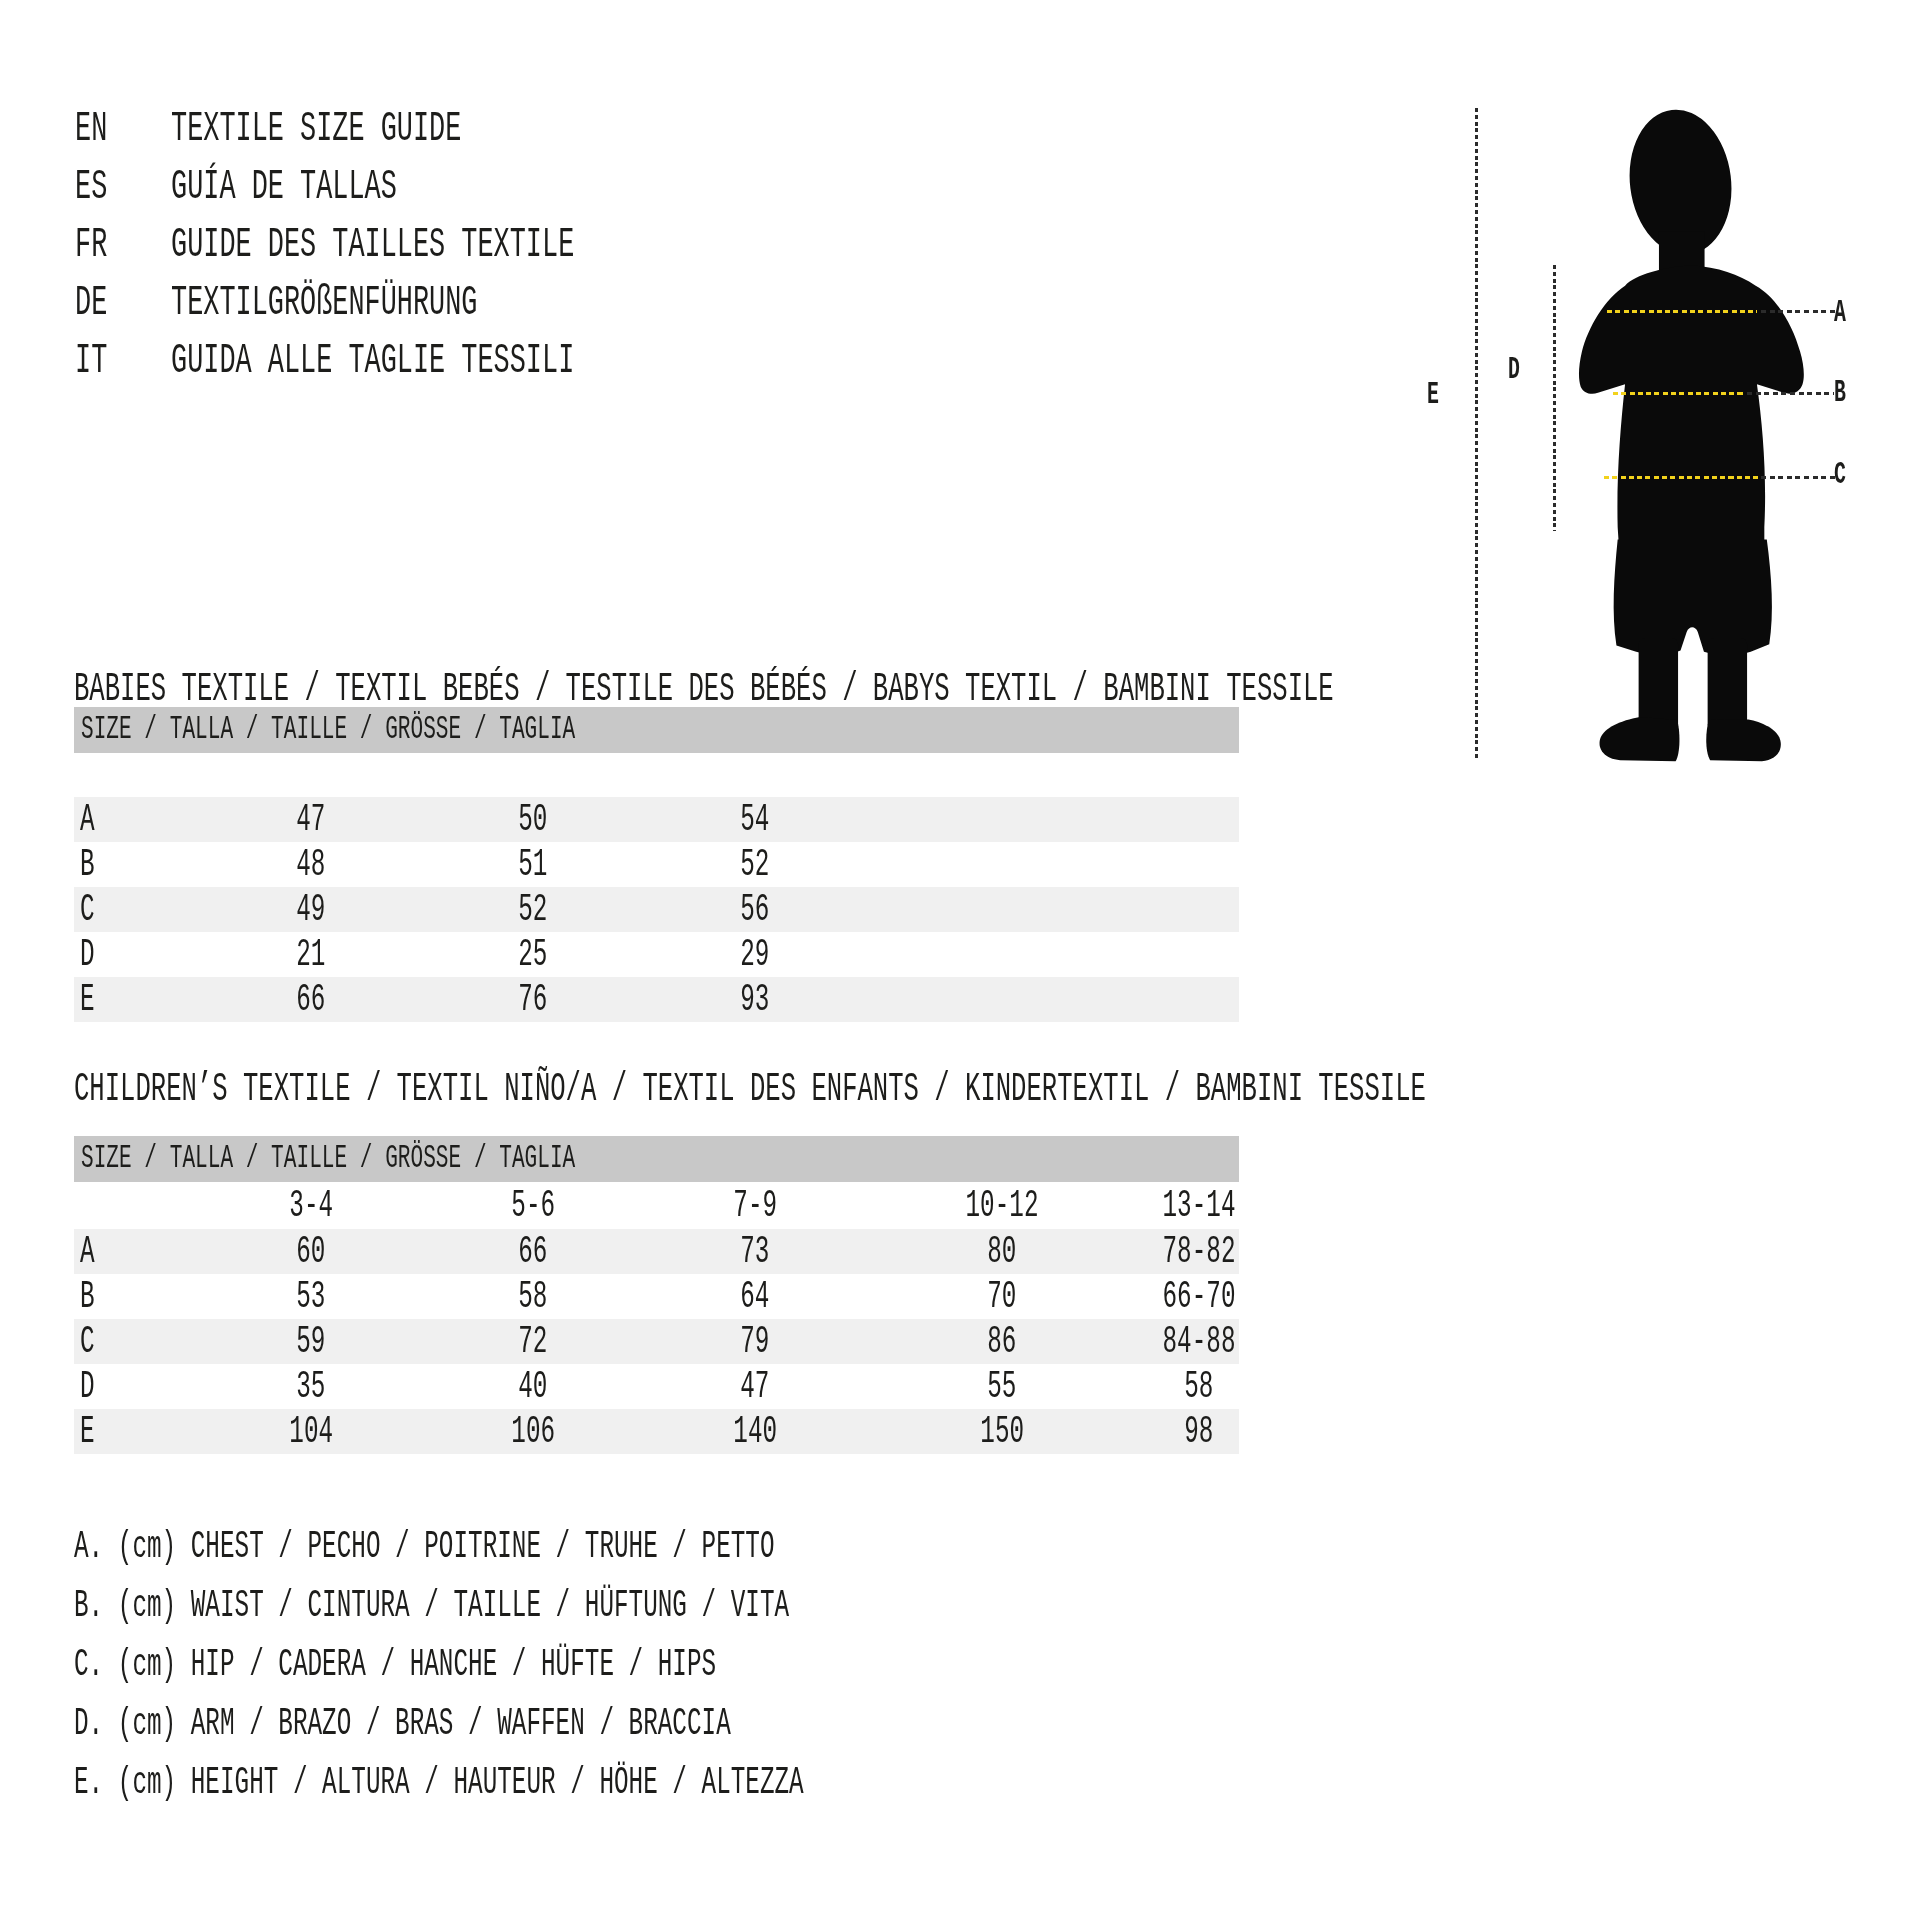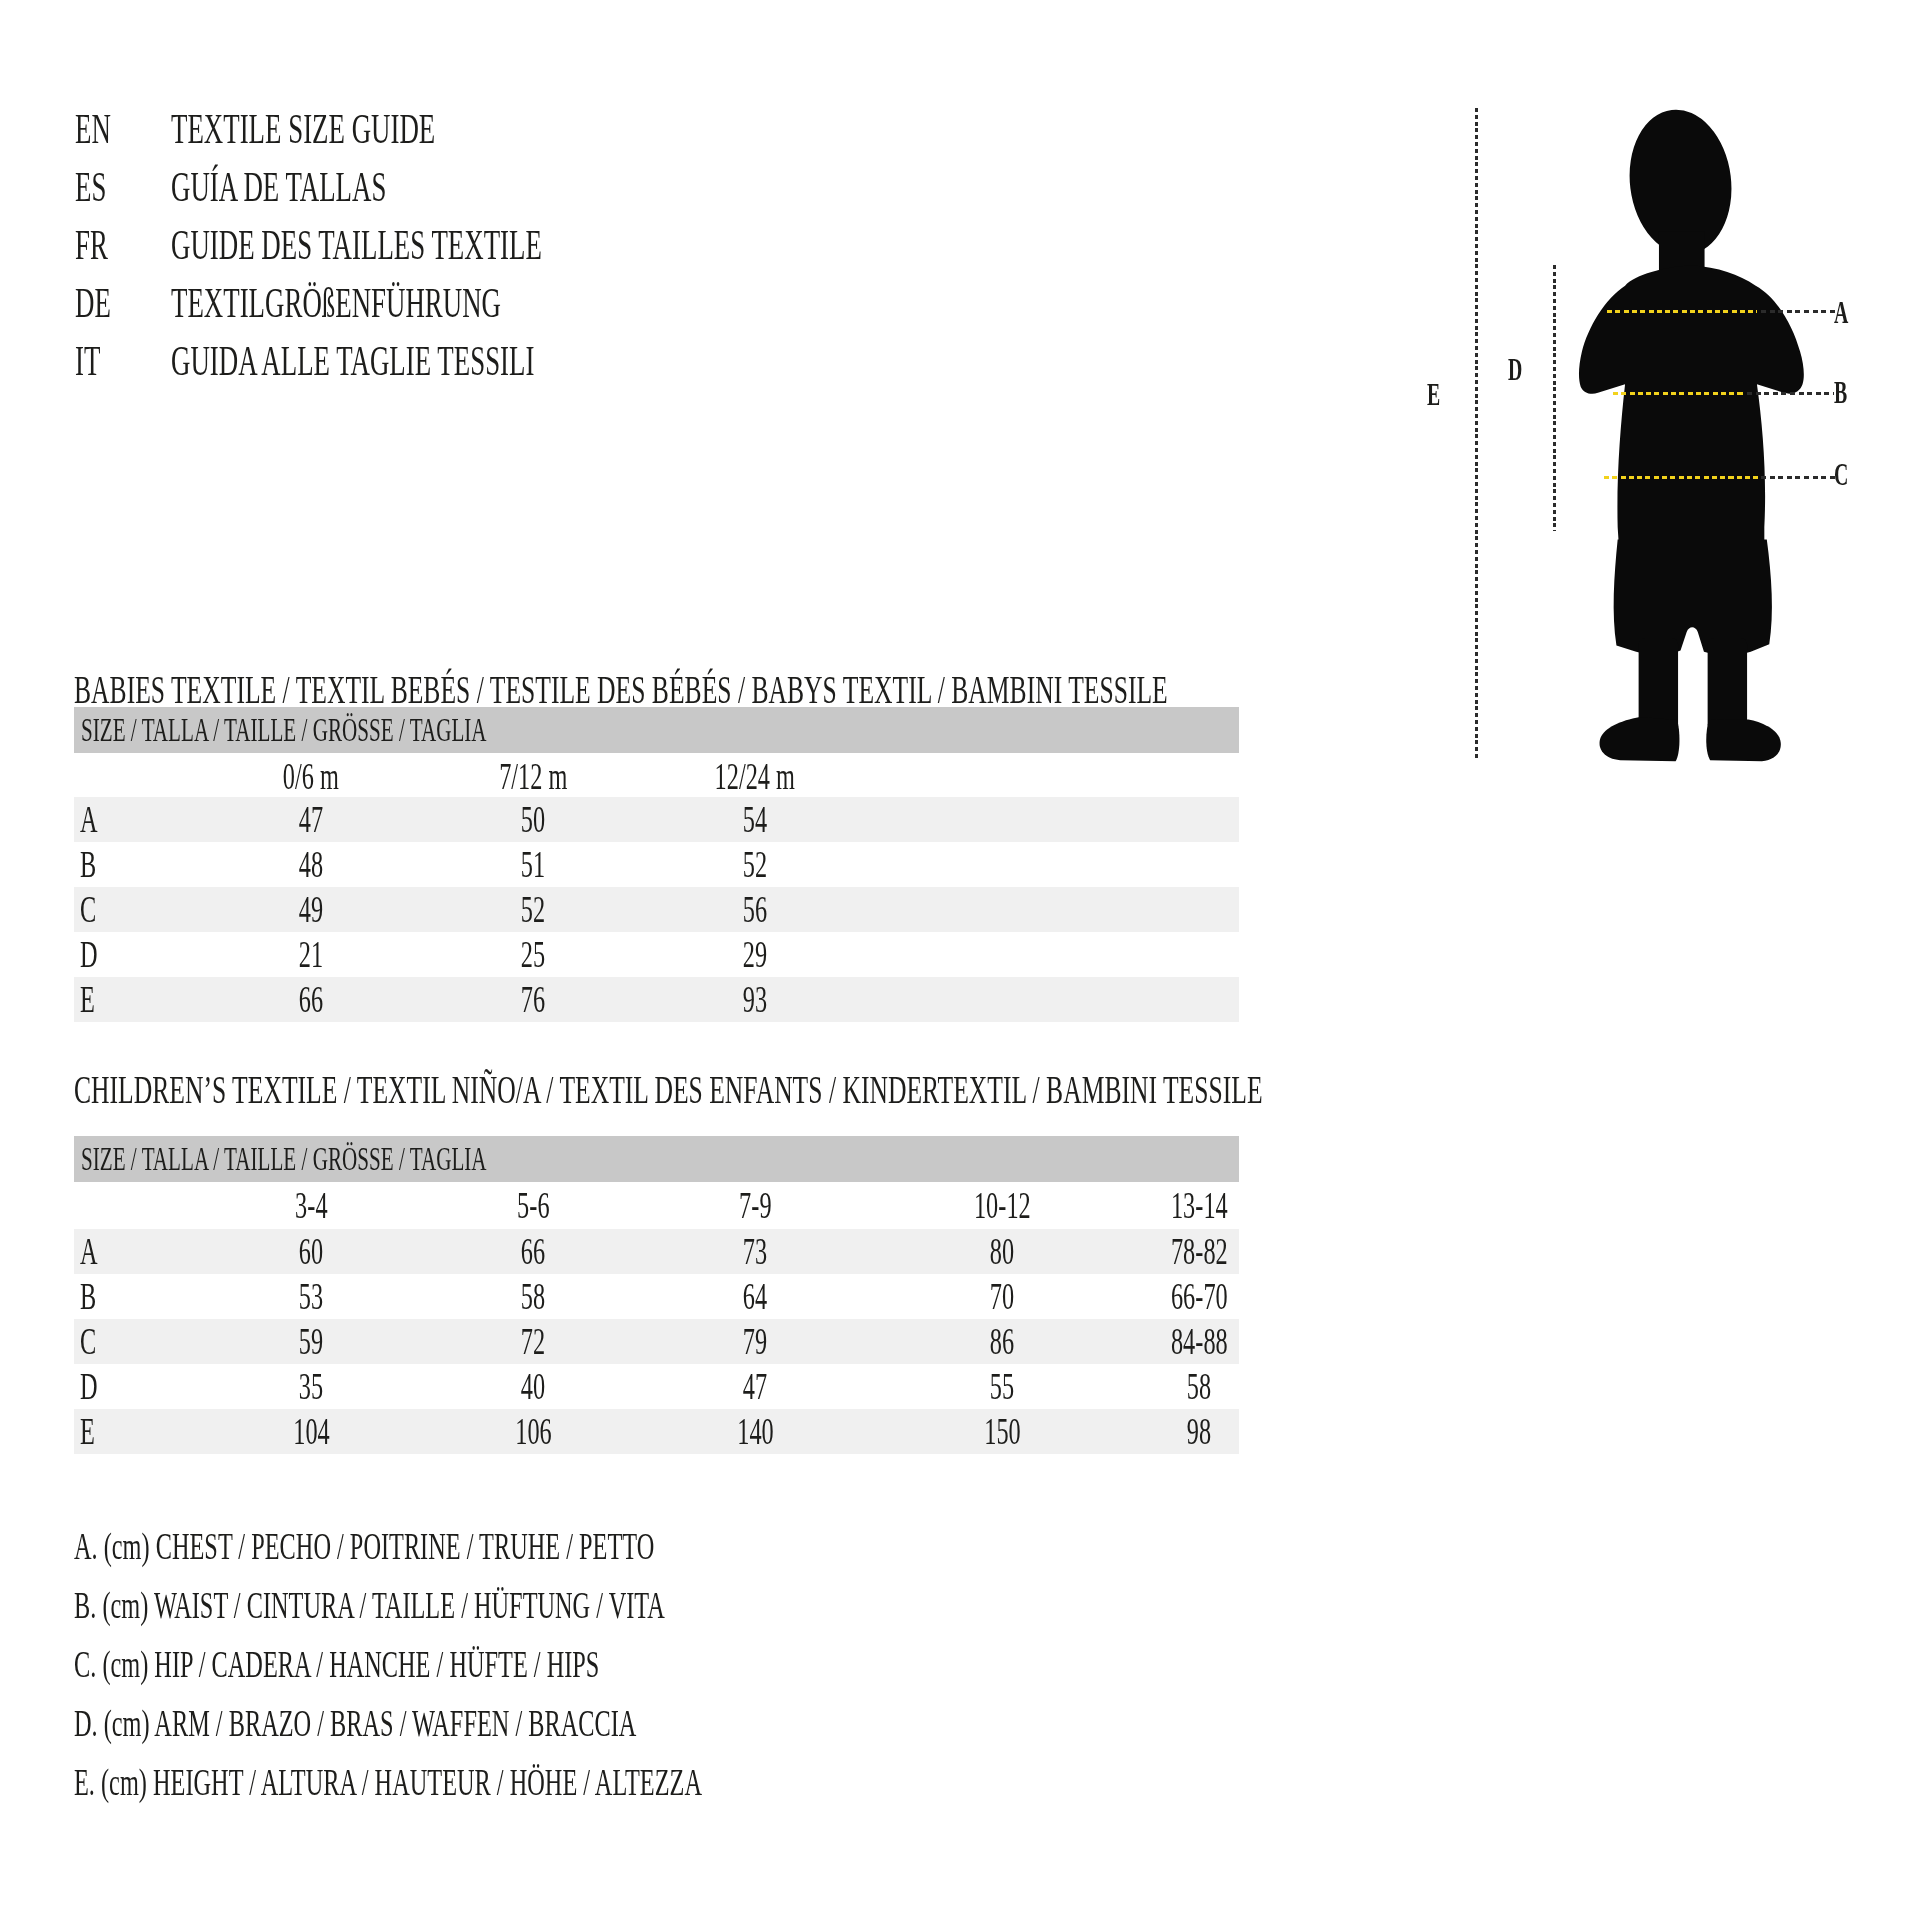--- a/index.html
+++ b/index.html
@@ -4,7 +4,7 @@
 <style>
   html,body{margin:0;padding:0;background:#ffffff;}
   .page{position:relative;width:1926px;height:1924px;background:#fff;overflow:hidden;
-        font-family:Liberation Serif, serif;color:var(--text,#1d1d1b);}
+        font-family:Liberation Mono, monospace;color:var(--text,#1d1d1b);}
 
   
   .cx{display:inline-block;transform:scaleX(0.64);transform-origin:0 50%;white-space:nowrap;}

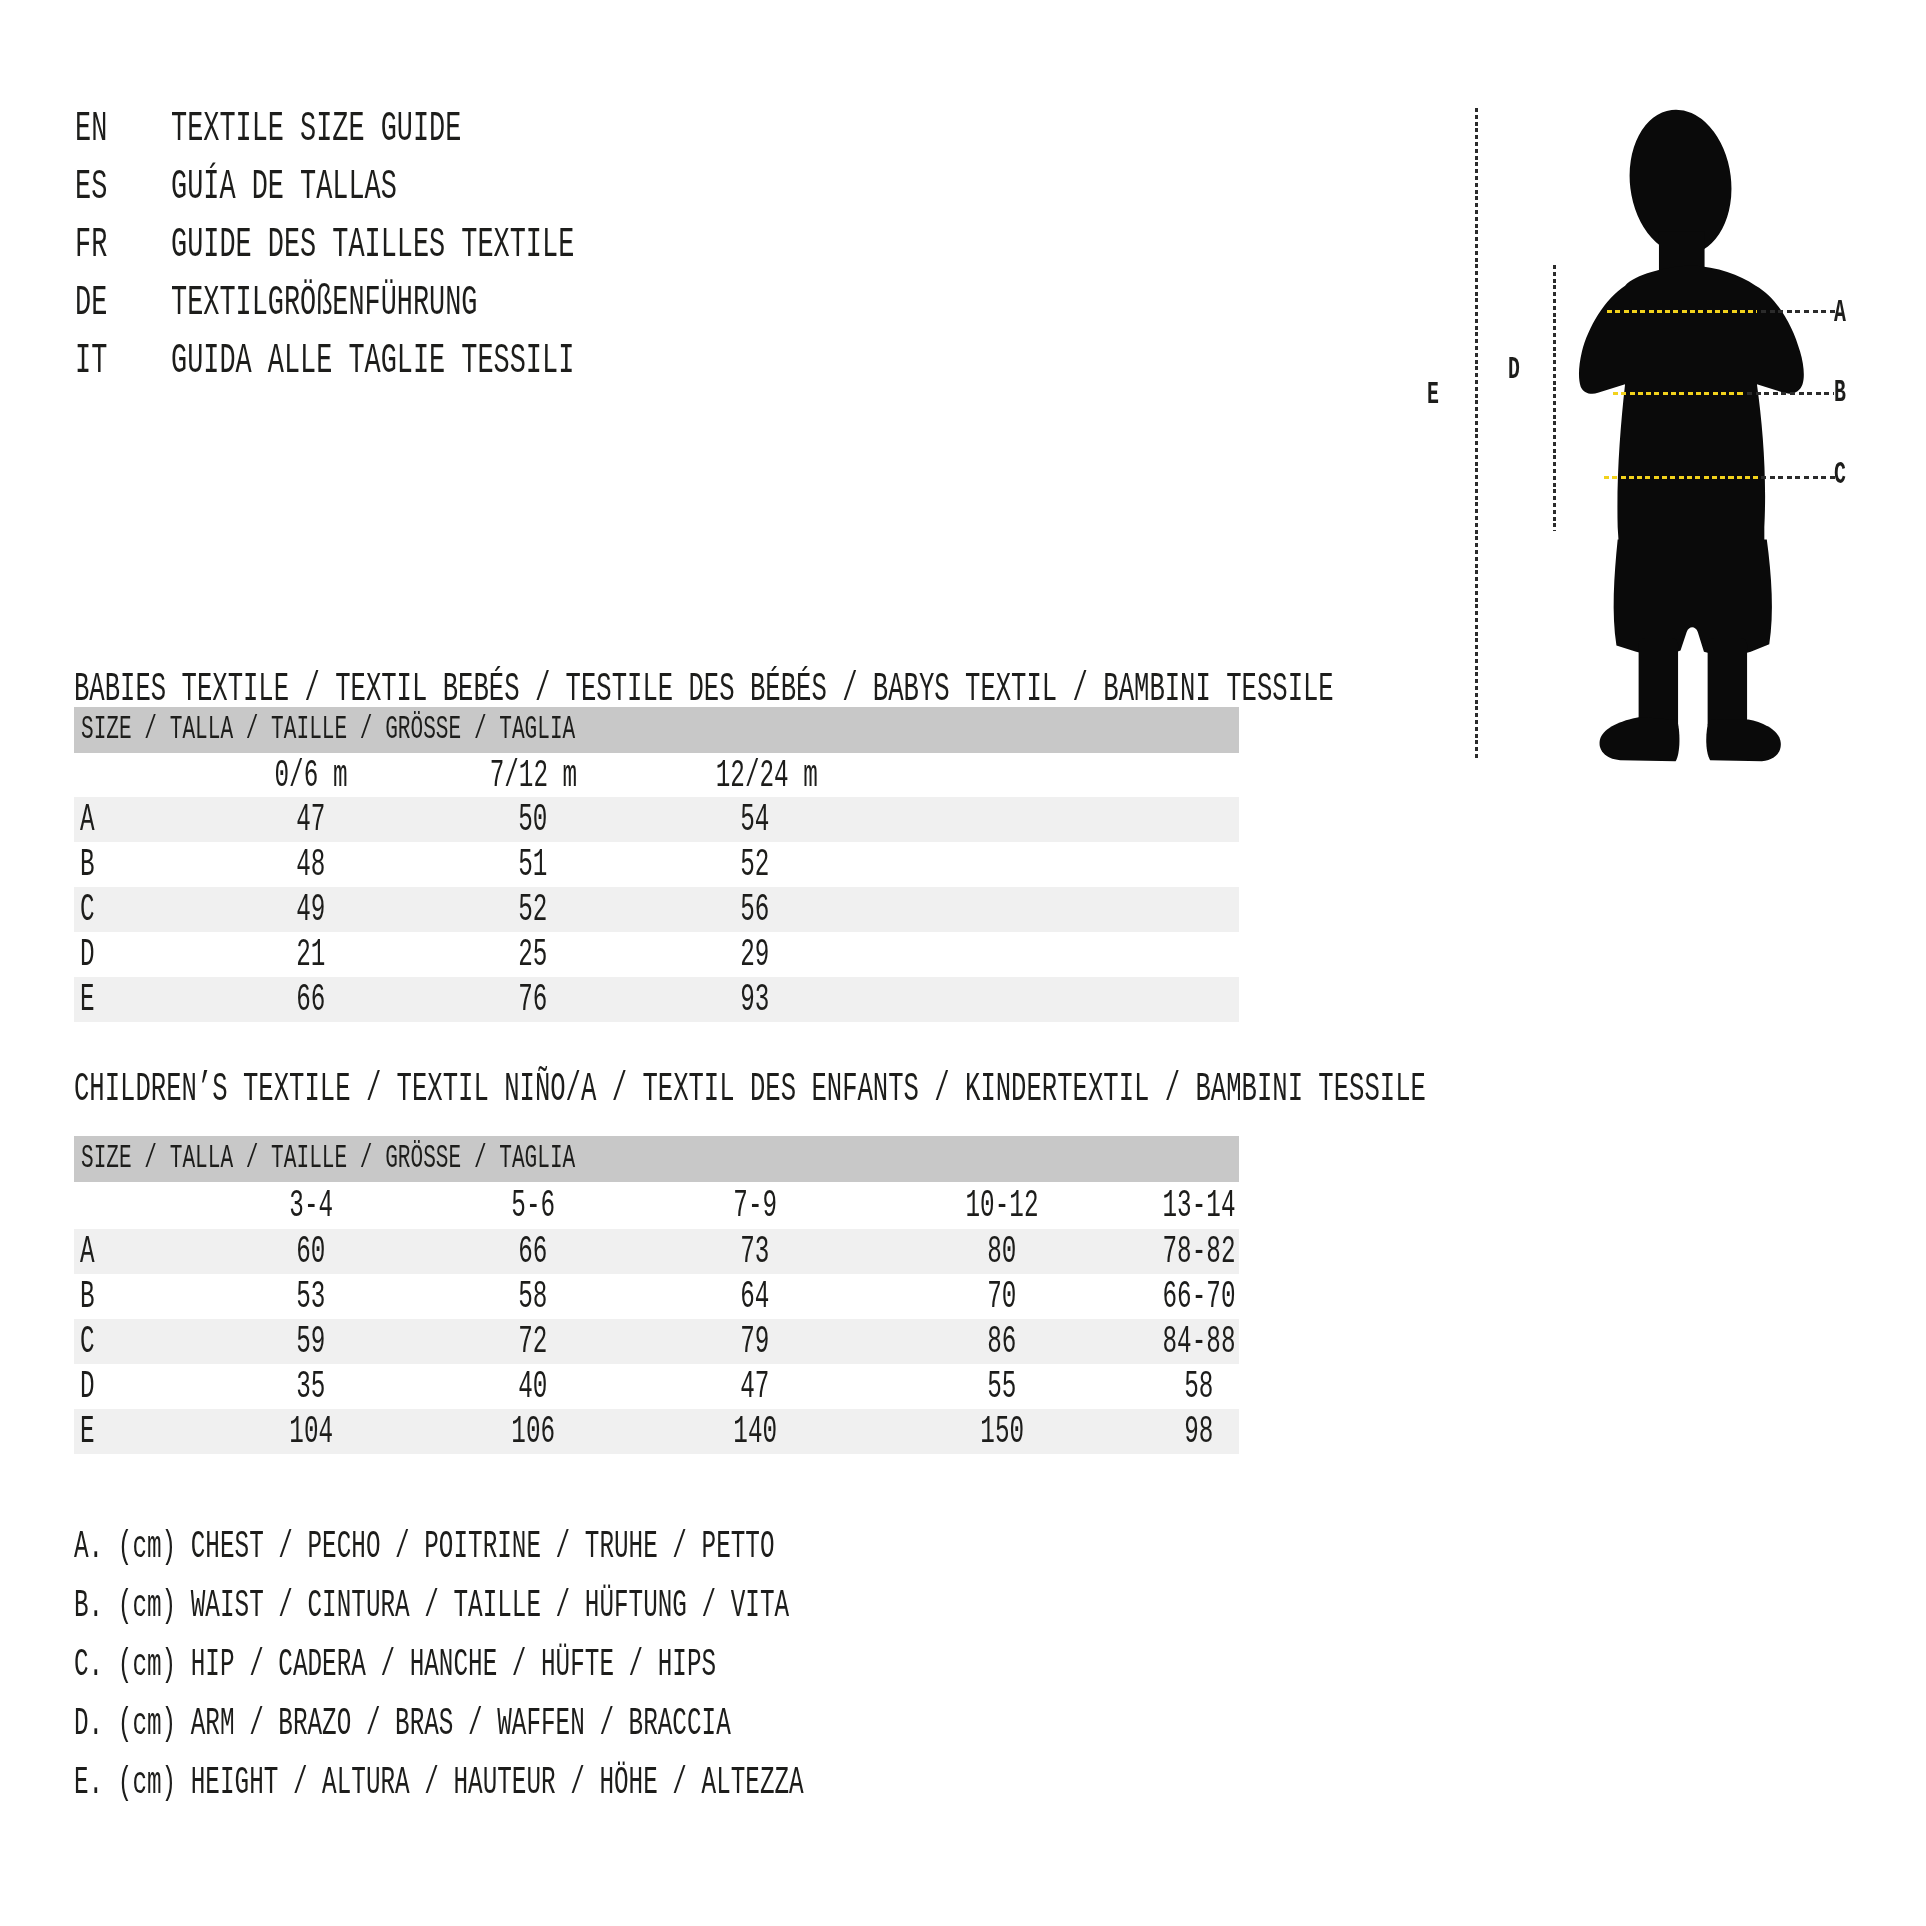--- a/index.html
+++ b/index.html
@@ -131,11 +131,6 @@
   <div class="band band-babies">
     <div class="band-text"><span class="cx">SIZE / TALLA / TAILLE / GRÖSSE / TAGLIA</span></div>
   </div>
-  <div class="colhead ch-babies">
-    <div class="cell cc1"><span class="cxc">0/6 m</span></div>
-    <div class="cell cc2"><span class="cxc">7/12 m</span></div>
-    <div class="cell cc3"><span class="cxc">12/24 m</span></div>
-  </div>
 
   <div class="trow striped" style="top:797px">
     <span class="rowletter"><span class="cx">A</span></span>

